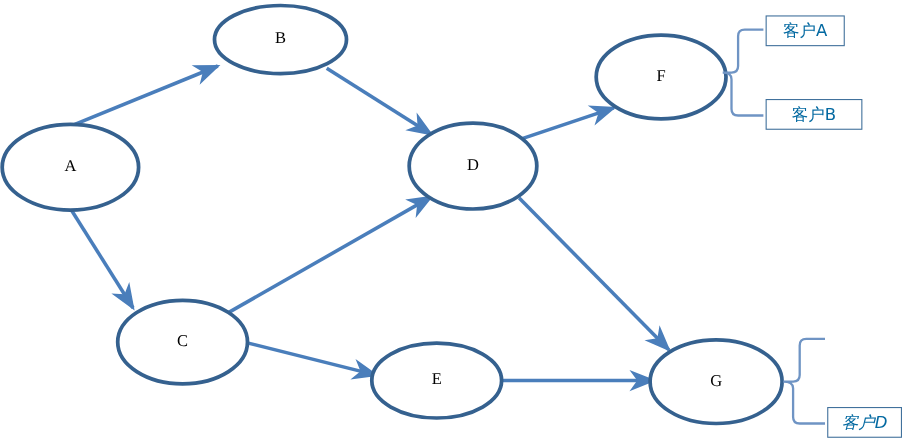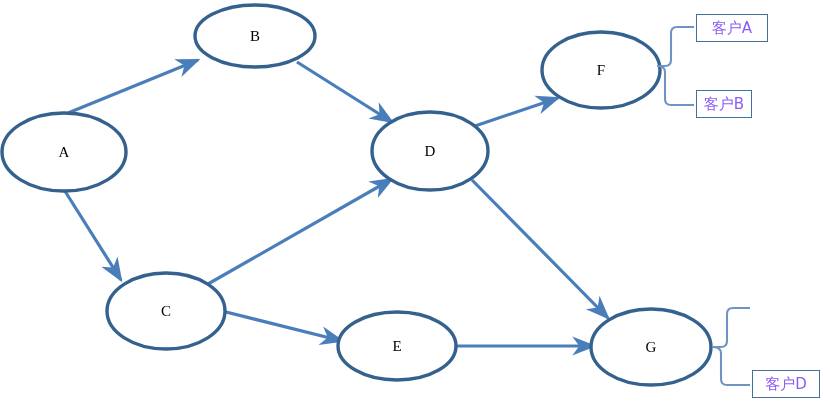--- a/index.html
+++ b/index.html
@@ -24,7 +24,7 @@
     align-items:center;
     justify-content:center;
     font-size:15px;
-    color:#8b5cf6;
+    color:#0369a1;
     font-family:"DejaVu Sans","Liberation Sans",sans-serif;
     letter-spacing:0px;
   }

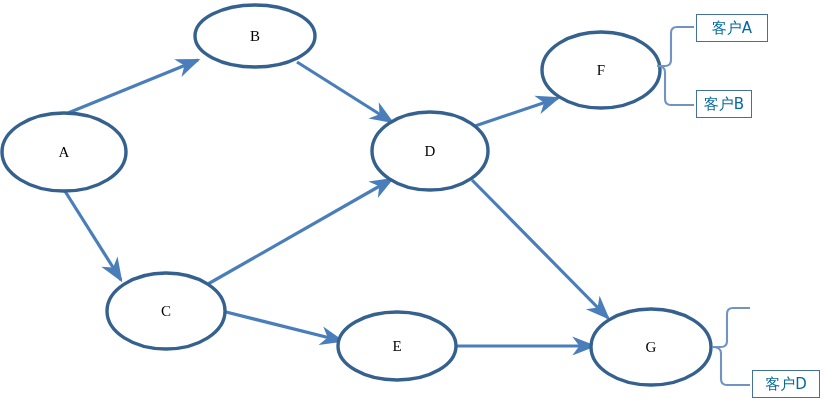--- a/index.html
+++ b/index.html
@@ -86,7 +86,7 @@
   <div class="node-label" style="left:651px;top:347px;">G</div>
 
   <div class="cust-box" style="left:696px;top:14px;width:72px;height:28px;">客户A</div>
-  <div class="cust-box" style="left:696px;top:90px;width:56px;height:28px;">客户B</div>
+  <div class="cust-box" style="left:696px;top:90px;width:88px;height:28px;">客户B</div>
   <div class="cust-box" style="left:752px;top:370px;width:68px;height:28px;">客户D</div>
 
 </div>

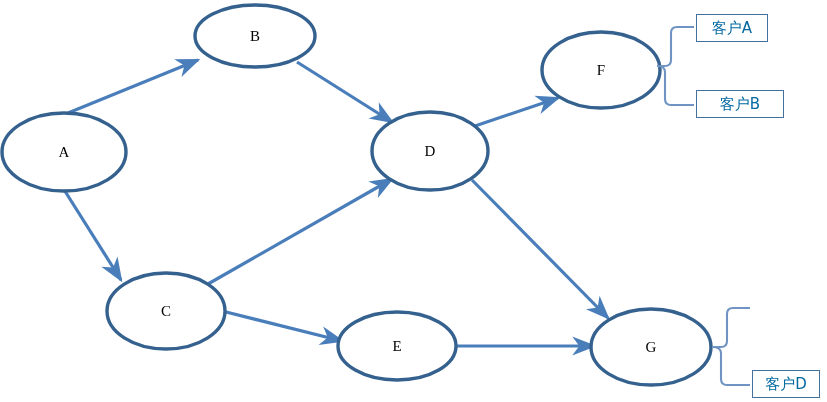--- a/index.html
+++ b/index.html
@@ -87,7 +87,7 @@
 
   <div class="cust-box" style="left:696px;top:14px;width:72px;height:28px;">客户A</div>
   <div class="cust-box" style="left:696px;top:90px;width:88px;height:28px;">客户B</div>
-  <div class="cust-box" style="left:752px;top:370px;width:68px;height:28px;">客户D</div>
+  <div class="cust-box" style="left:752px;top:370px;width:68px;height:28px;font-style:italic;">客户D</div>
 
 </div>
 

